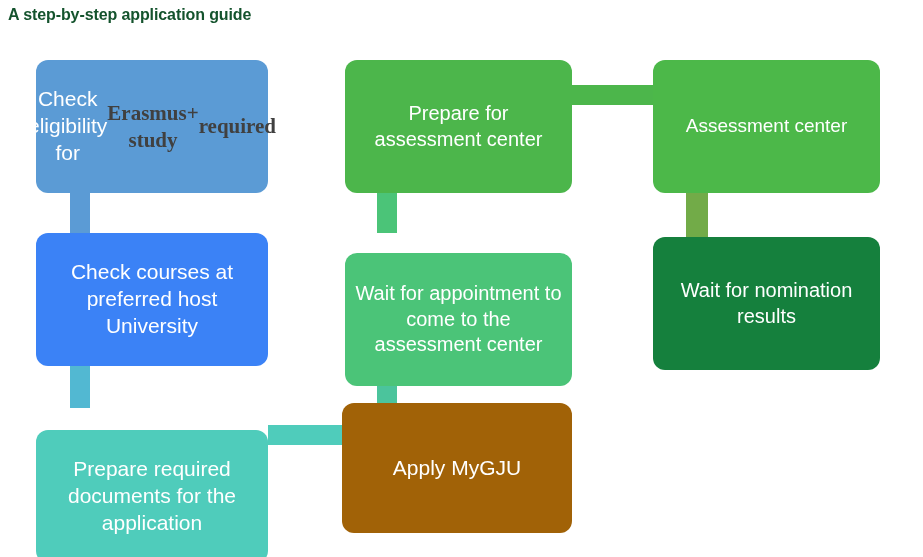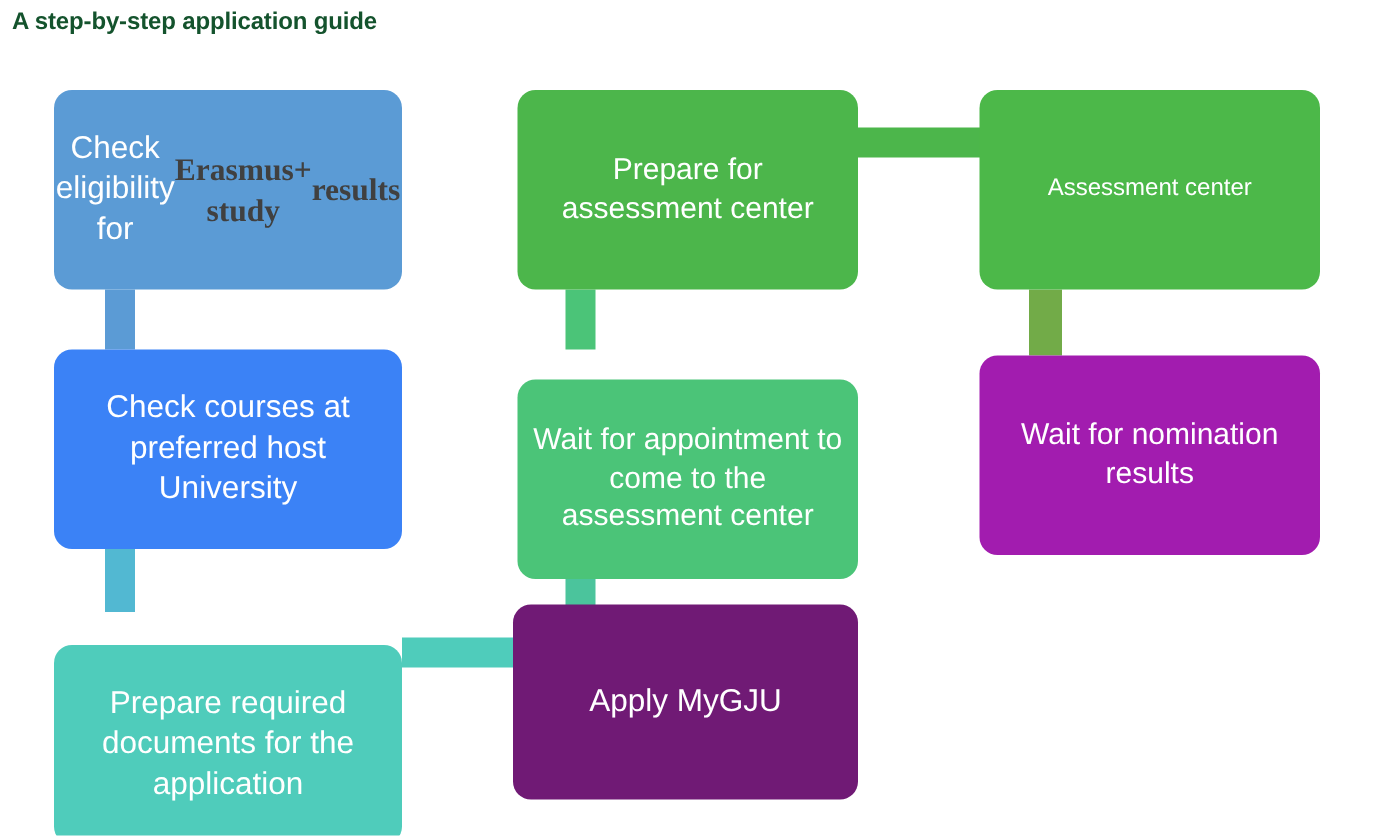--- a/index.html
+++ b/index.html
@@ -137,7 +137,7 @@
   <div class="node node-eligibility">
     <span class="node-label line-white">Check eligibility for</span>
     <span class="node-label line-black">Erasmus+ study</span>
-    <span class="node-label line-black">results</span>
+    <span class="node-label line-black">required</span>
   </div>
 
   <div class="node node-courses">

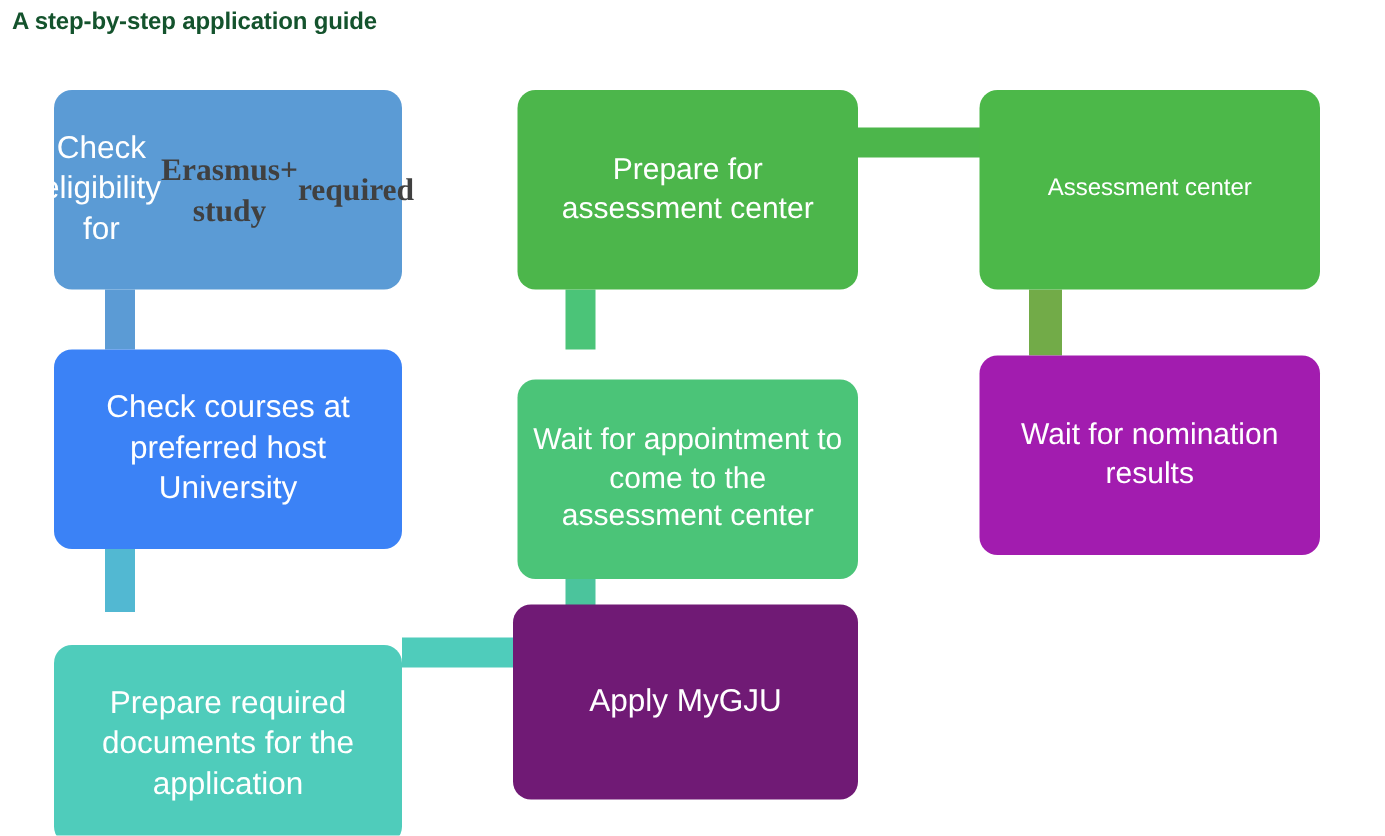--- a/index.html
+++ b/index.html
@@ -98,7 +98,7 @@
   .node-assessment-center {
     left: 653px; top: 60px;  width: 227px; height: 133px;
     background: #4CB849;
-    font-size: 16px;
+    font-size: 19px;
   }
 
   .node-nomination-results {

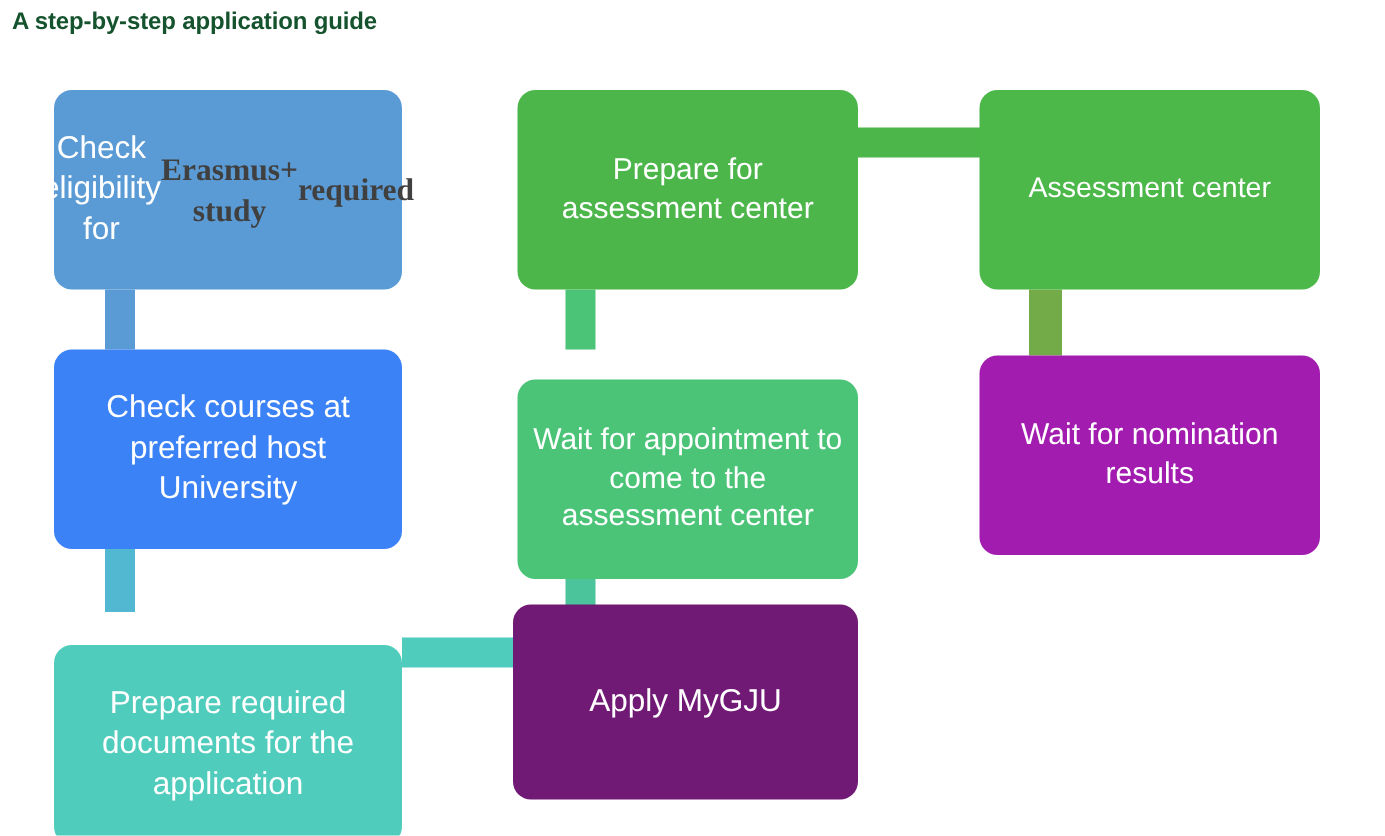--- a/index.html
+++ b/index.html
@@ -103,7 +103,7 @@
 
   .node-nomination-results {
     left: 653px; top: 237px; width: 227px; height: 133px;
-    background: #a21caf;
+    background: #15803d;
     font-size: 20px;
   }
 

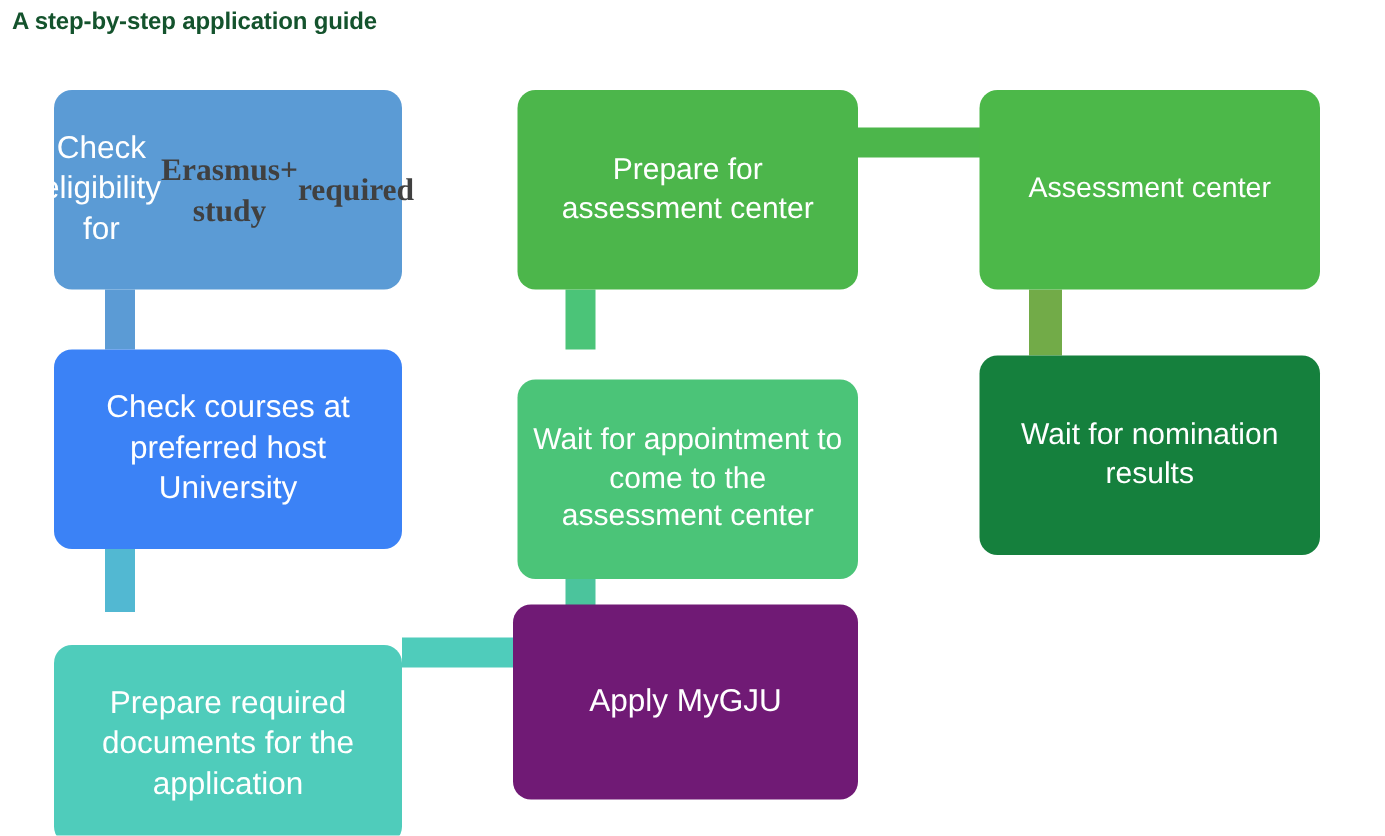--- a/index.html
+++ b/index.html
@@ -90,7 +90,7 @@
 
   .node-apply-mygju {
     left: 342px; top: 403px; width: 230px; height: 130px;
-    background: #701a75;
+    background: #a16207;
     font-size: 21px;
   }
 

